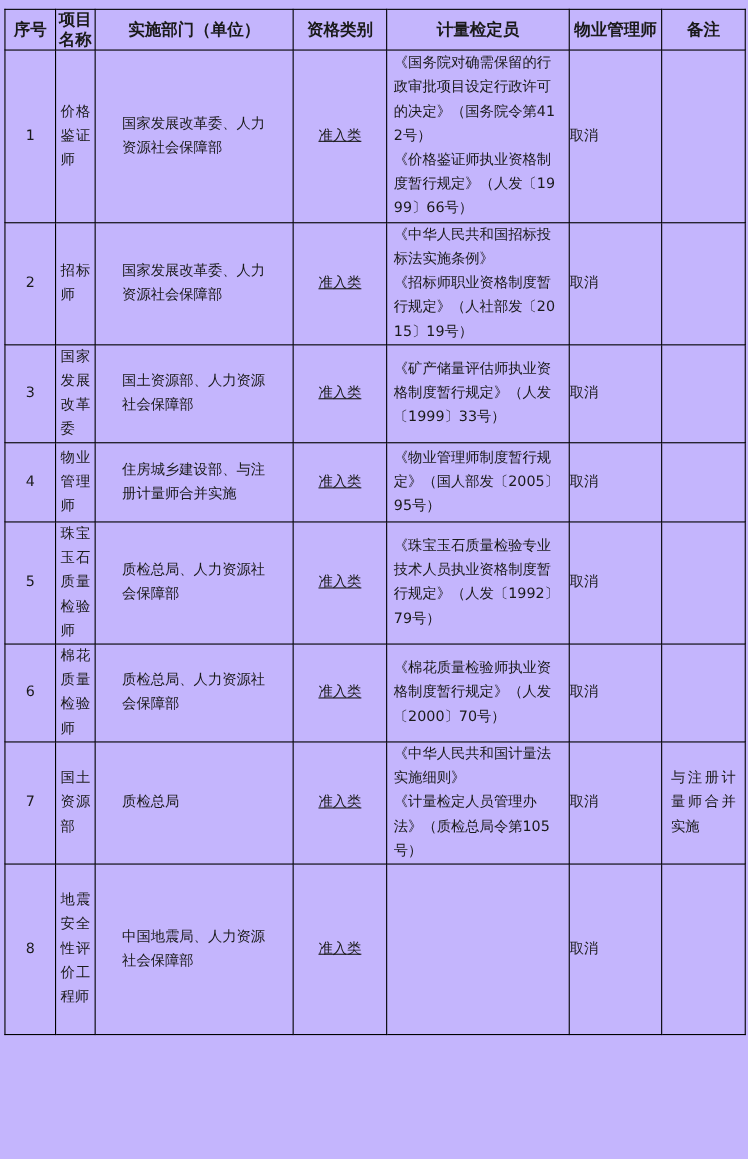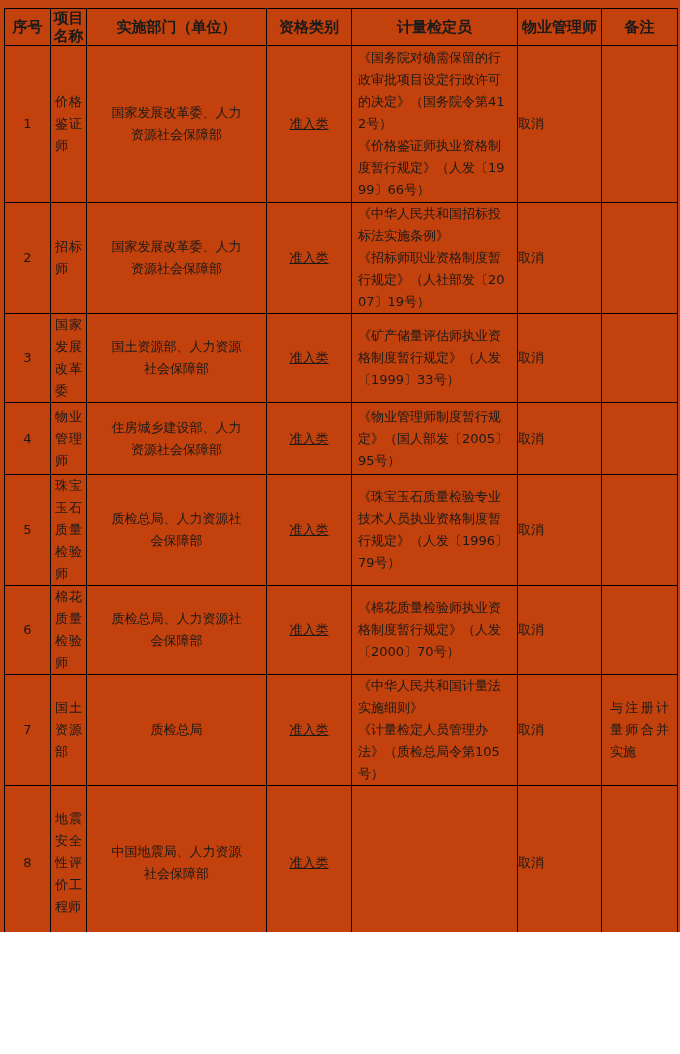--- a/index.html
+++ b/index.html
@@ -11,8 +11,8 @@
   }
   .page {
     width: 680px;
-    height: 932px;
-    background: #c2410c;
+    height: 1054px;
+    background: #c4b5fd;
     box-sizing: border-box;
     padding: 8px 3px 0 4px;
   }

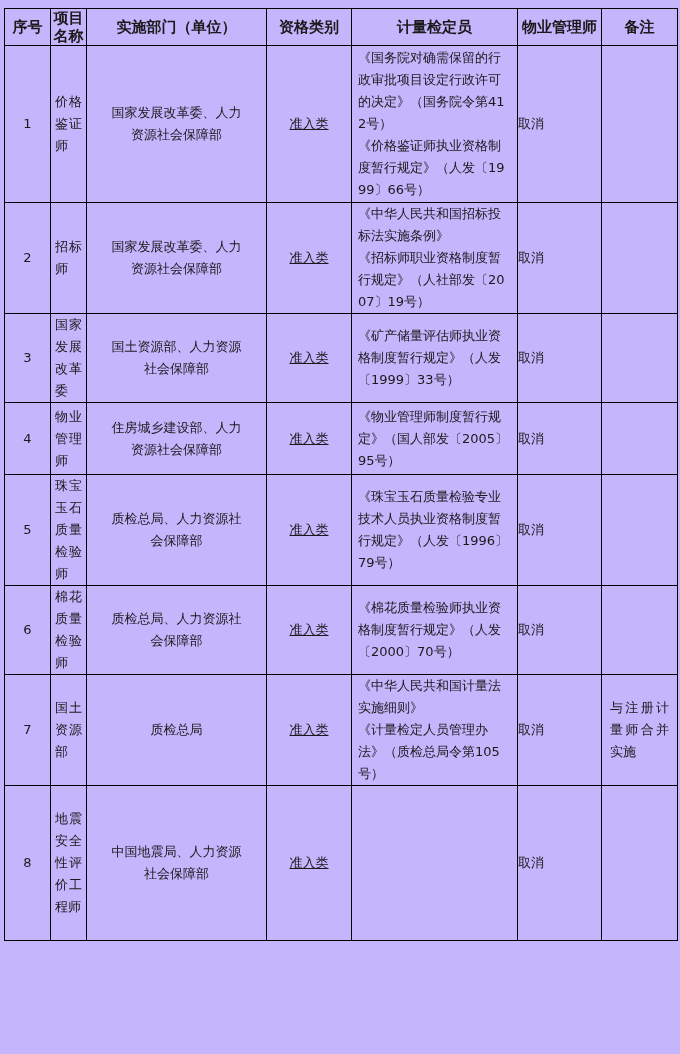--- a/index.html
+++ b/index.html
@@ -53,7 +53,7 @@
 
   td.c-index    { text-align: center; }
   td.c-name     { text-align: justify; word-break: break-all; padding: 0 4px; }
-  td.c-dept     { text-align: center;    word-break: break-all; padding: 0 24px; }
+  td.c-dept     { text-align: left;    word-break: break-all; padding: 0 24px; }
   td.c-cat      { text-align: center; text-decoration: underline; }
   td.c-basis    { text-align: left;    word-break: break-all; padding: 0 6px; }
   td.c-decision { text-align: left; }

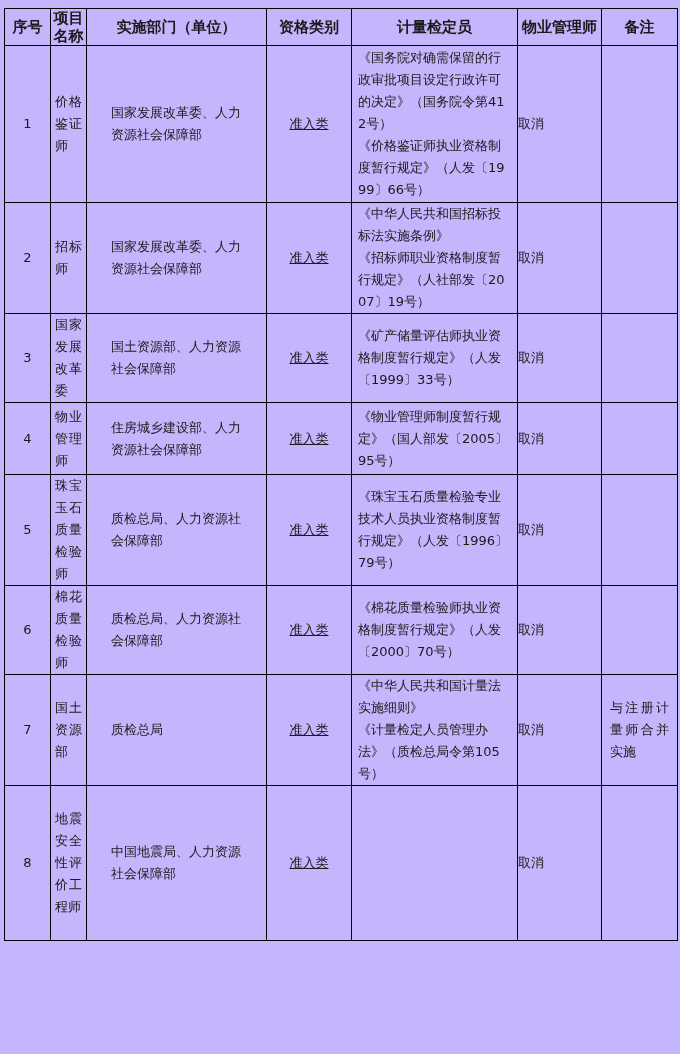--- a/index.html
+++ b/index.html
@@ -105,7 +105,7 @@
           <td class="c-cat">准入类</td>
           <td class="c-basis">
             <div class="basis-item">《中华人民共和国招标投标法实施条例》</div>
-            <div class="basis-item">《招标师职业资格制度暂行规定》（人社部发〔2007〕19号）</div>
+            <div class="basis-item">《招标师职业资格制度暂行规定》（人社部发〔2015〕19号）</div>
           </td>
           <td class="c-decision">取消</td>
           <td class="c-note"></td>

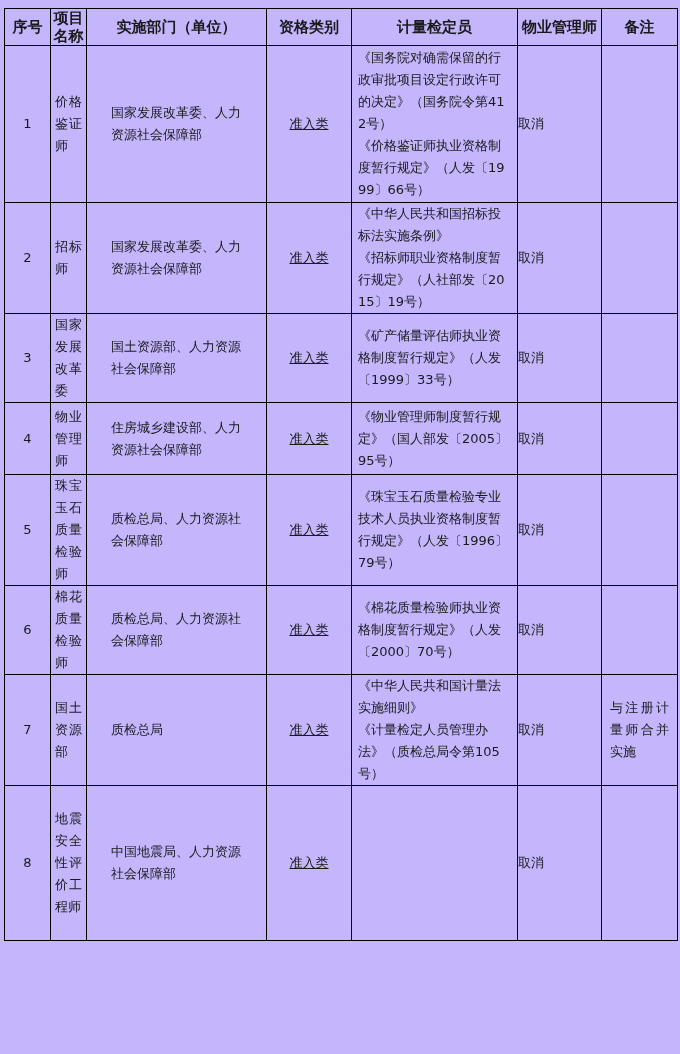--- a/index.html
+++ b/index.html
@@ -124,7 +124,7 @@
         <tr>
           <td class="c-index">4</td>
           <td class="c-name">物业管理师</td>
-          <td class="c-dept">住房城乡建设部、人力资源社会保障部</td>
+          <td class="c-dept">住房城乡建设部、与注册计量师合并实施</td>
           <td class="c-cat">准入类</td>
           <td class="c-basis">
             <div class="basis-item">《物业管理师制度暂行规定》（国人部发〔2005〕95号）</div>

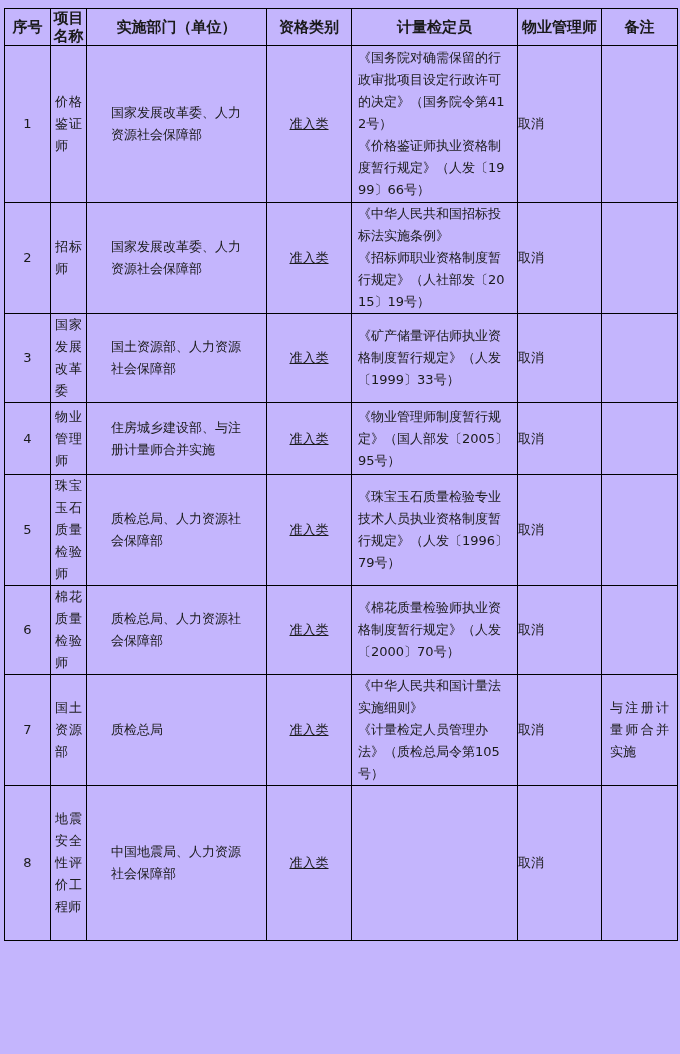--- a/index.html
+++ b/index.html
@@ -138,7 +138,7 @@
           <td class="c-dept">质检总局、人力资源社会保障部</td>
           <td class="c-cat">准入类</td>
           <td class="c-basis">
-            <div class="basis-item">《珠宝玉石质量检验专业技术人员执业资格制度暂行规定》（人发〔1996〕79号）</div>
+            <div class="basis-item">《珠宝玉石质量检验专业技术人员执业资格制度暂行规定》（人发〔1992〕79号）</div>
           </td>
           <td class="c-decision">取消</td>
           <td class="c-note"></td>

